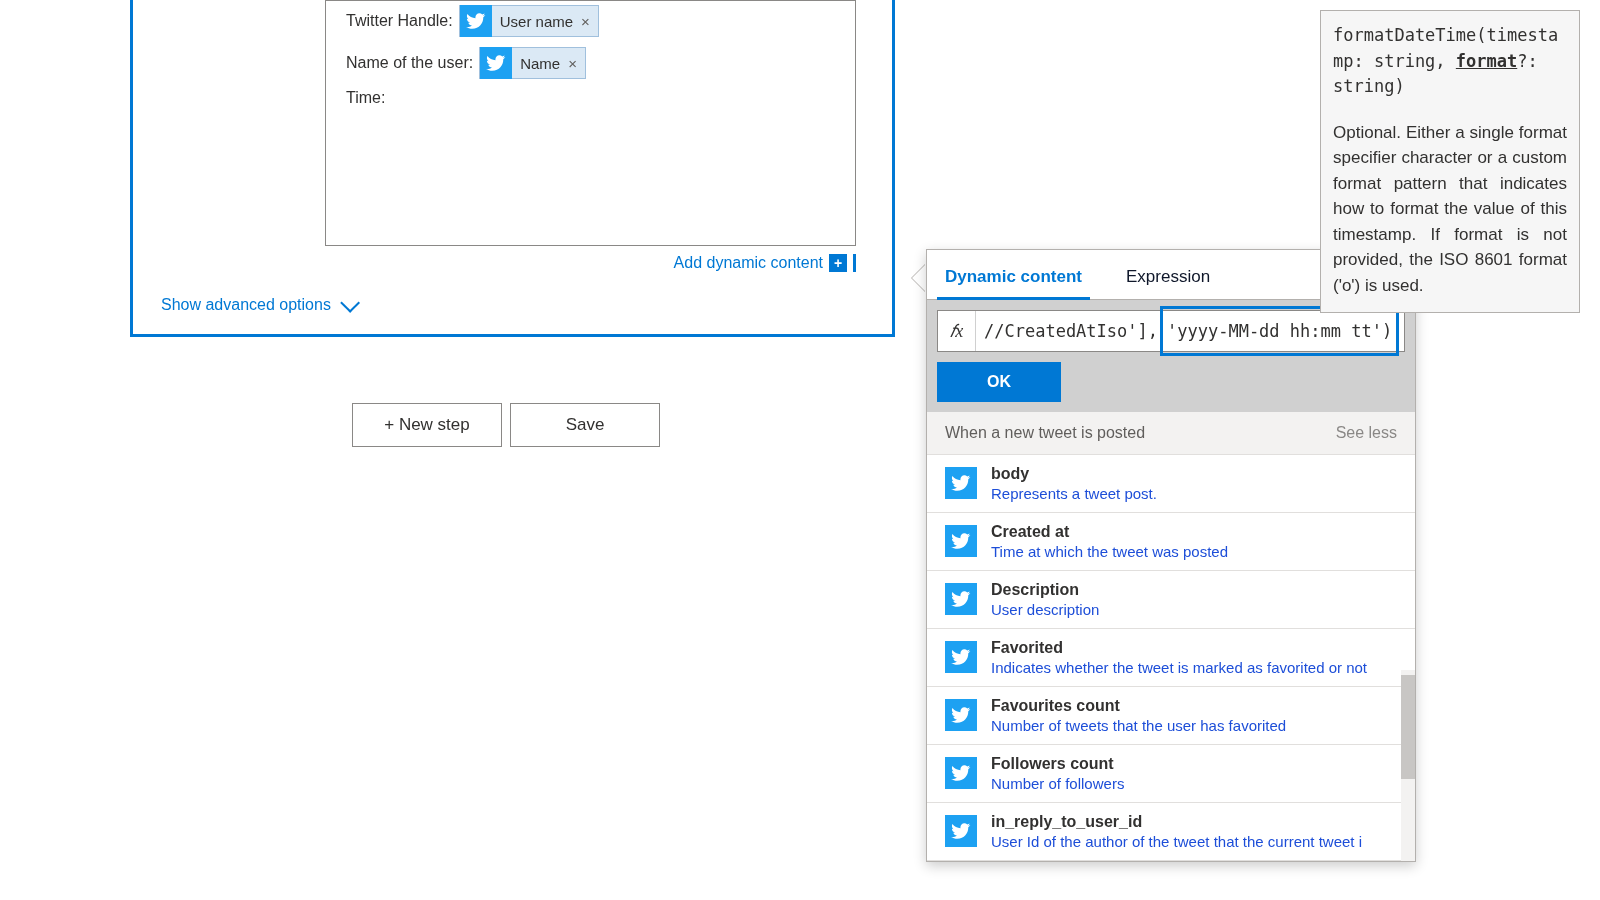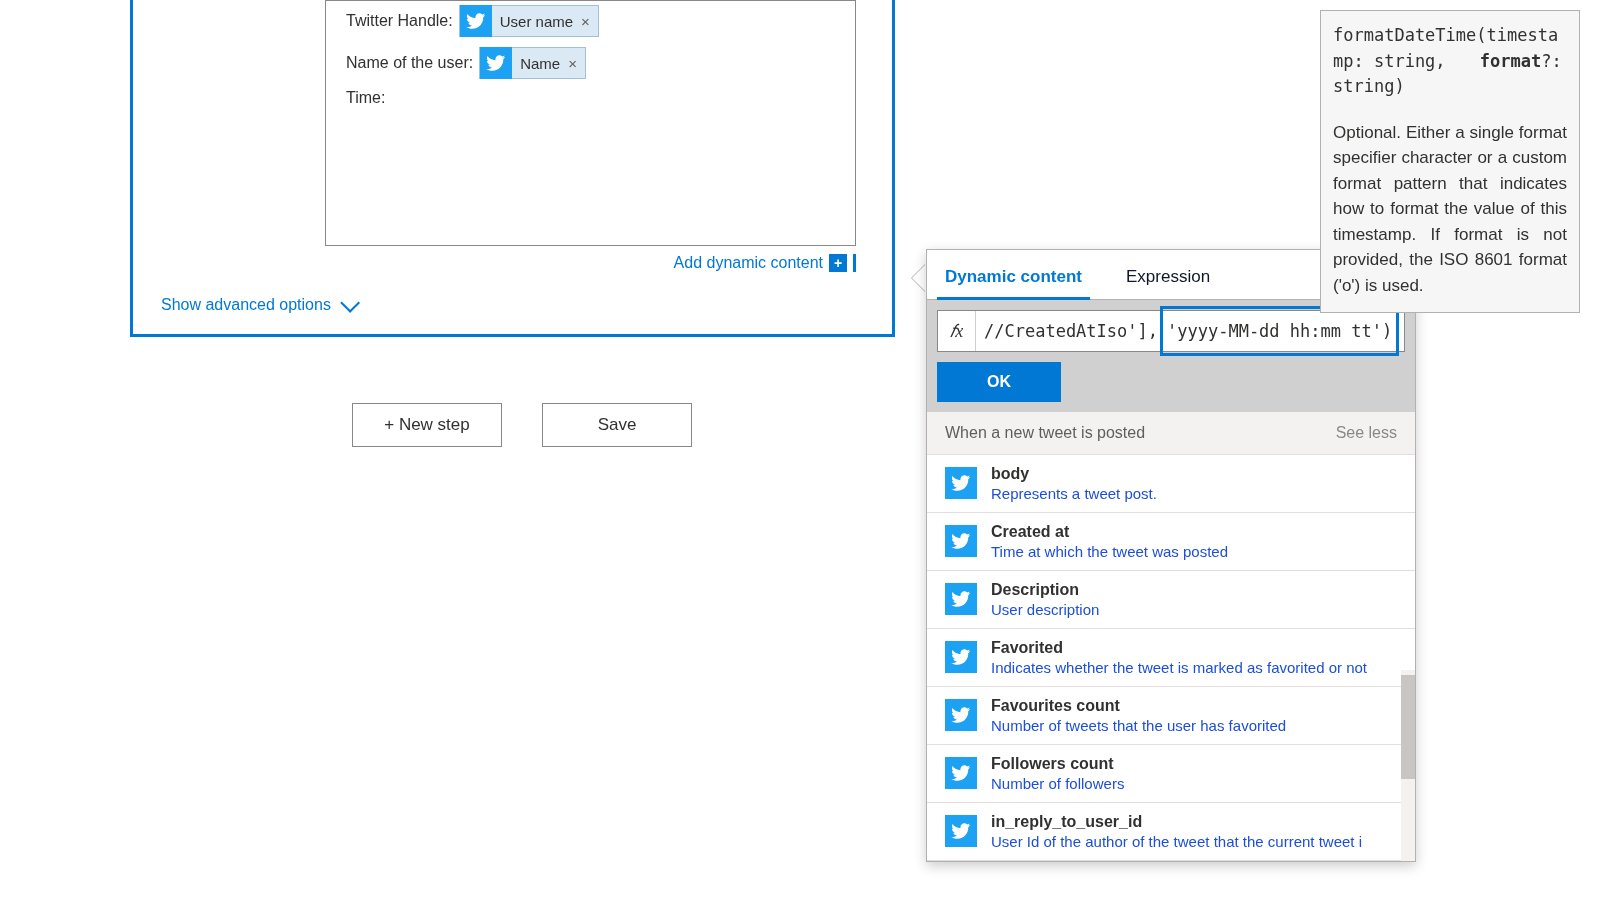--- a/index.html
+++ b/index.html
@@ -305,8 +305,8 @@
     word-break: break-word;
   }
   .sig .param-hl {
+    text-decoration: underline;
     font-weight: 700;
-    margin-left: 24px;
   }
   .tooltip-body { text-align: justify; }
 </style>

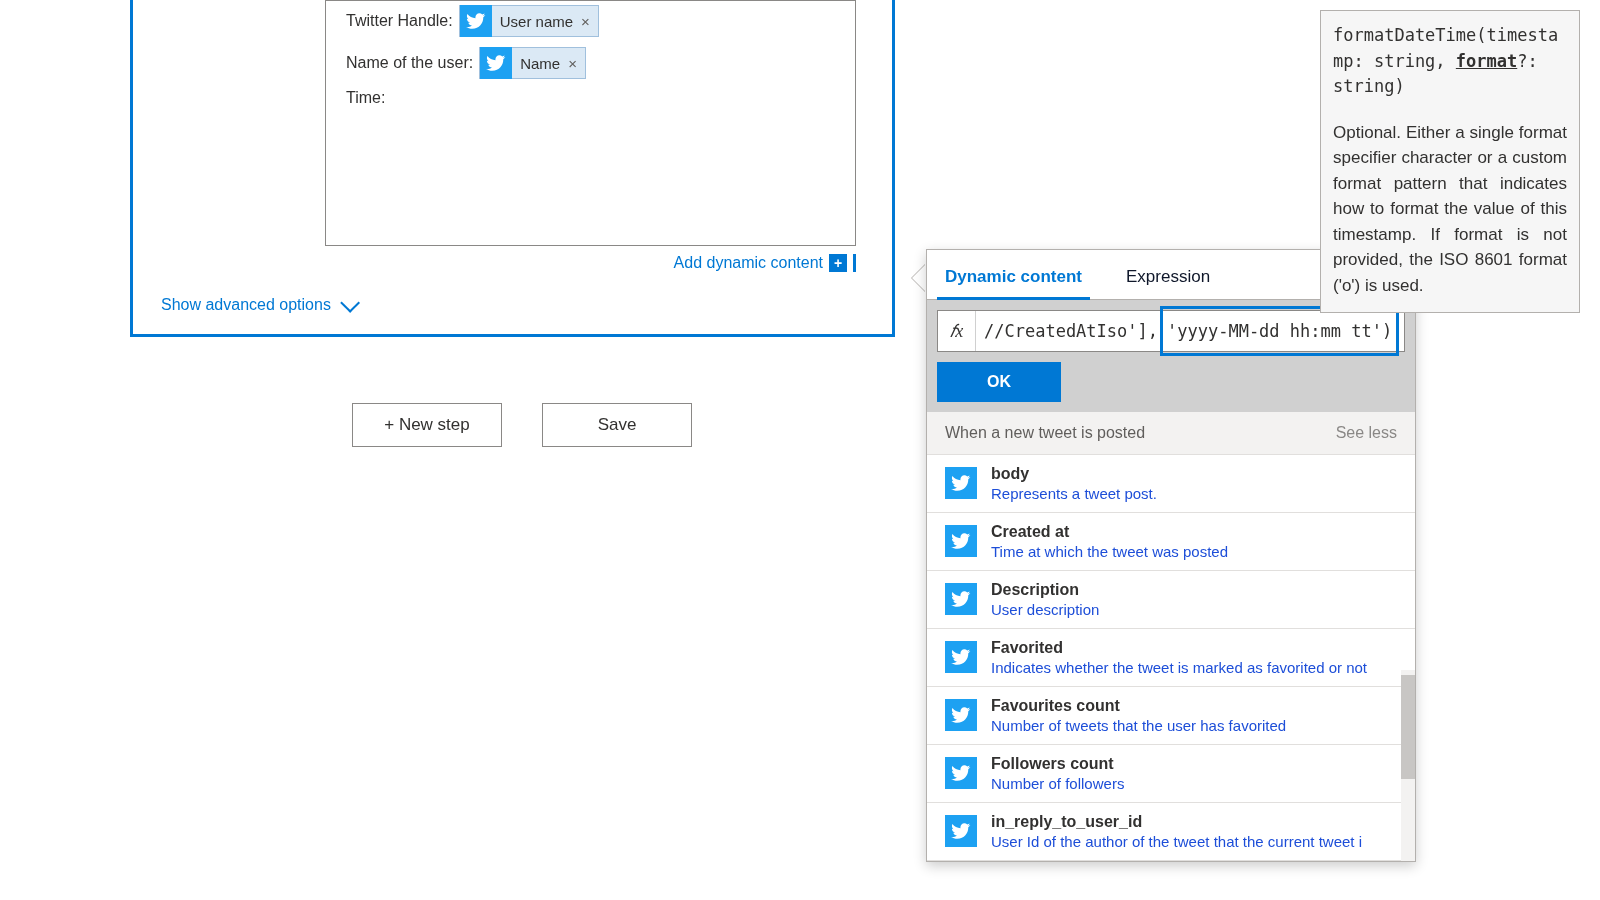--- a/index.html
+++ b/index.html
@@ -115,7 +115,7 @@
     left: 352px;
     top: 403px;
     display: flex;
-    gap: 40px;
+    gap: 8px;
   }
   .step-btn {
     width: 150px;

